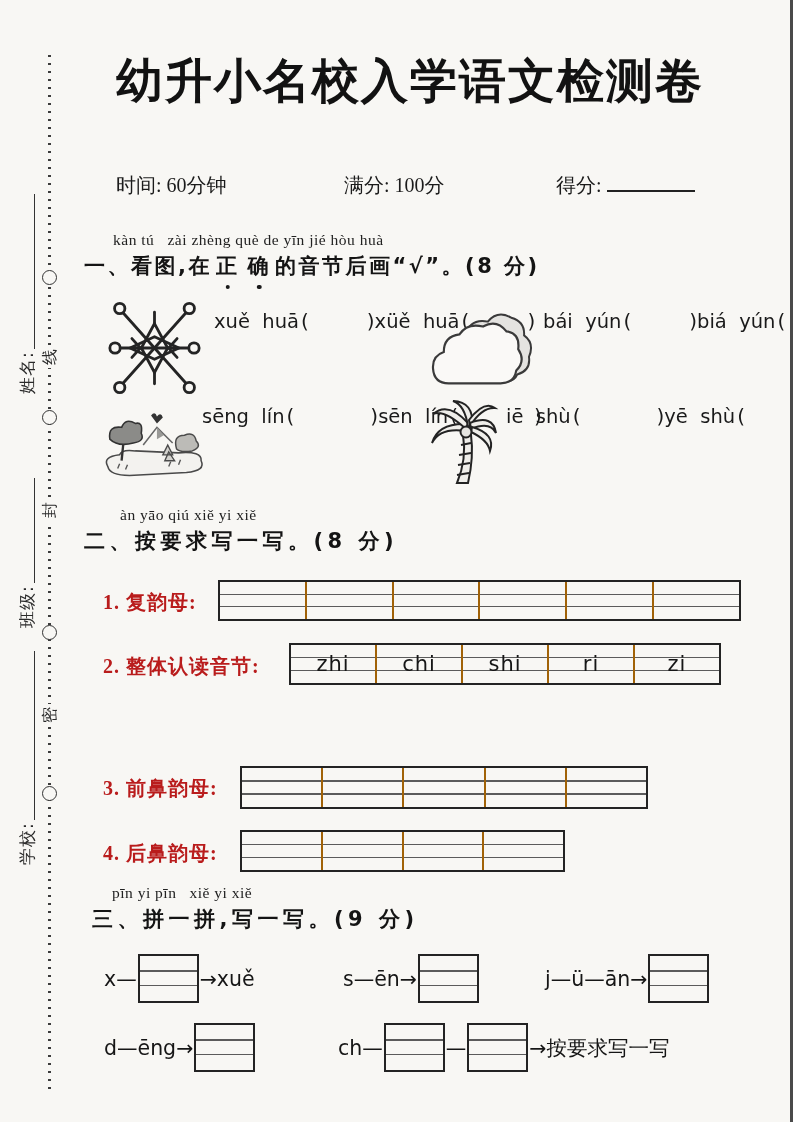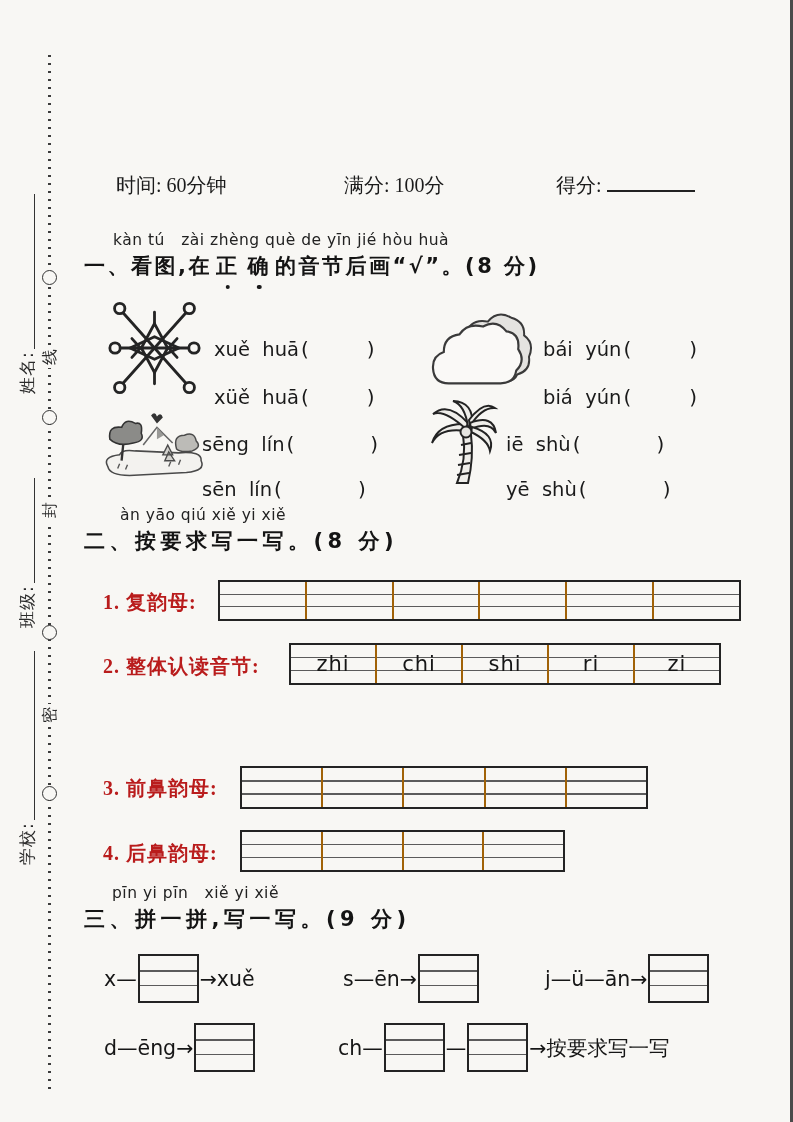--- a/index.html
+++ b/index.html
@@ -98,6 +98,7 @@
     <span class="vblank"></span>
   </div>
 
+  <h1 class="title">幼升小名校入学语文检测卷</h1>
   <div class="info-item" style="left:116px">
     <span>时间:</span>
     <span>60分钟</span>

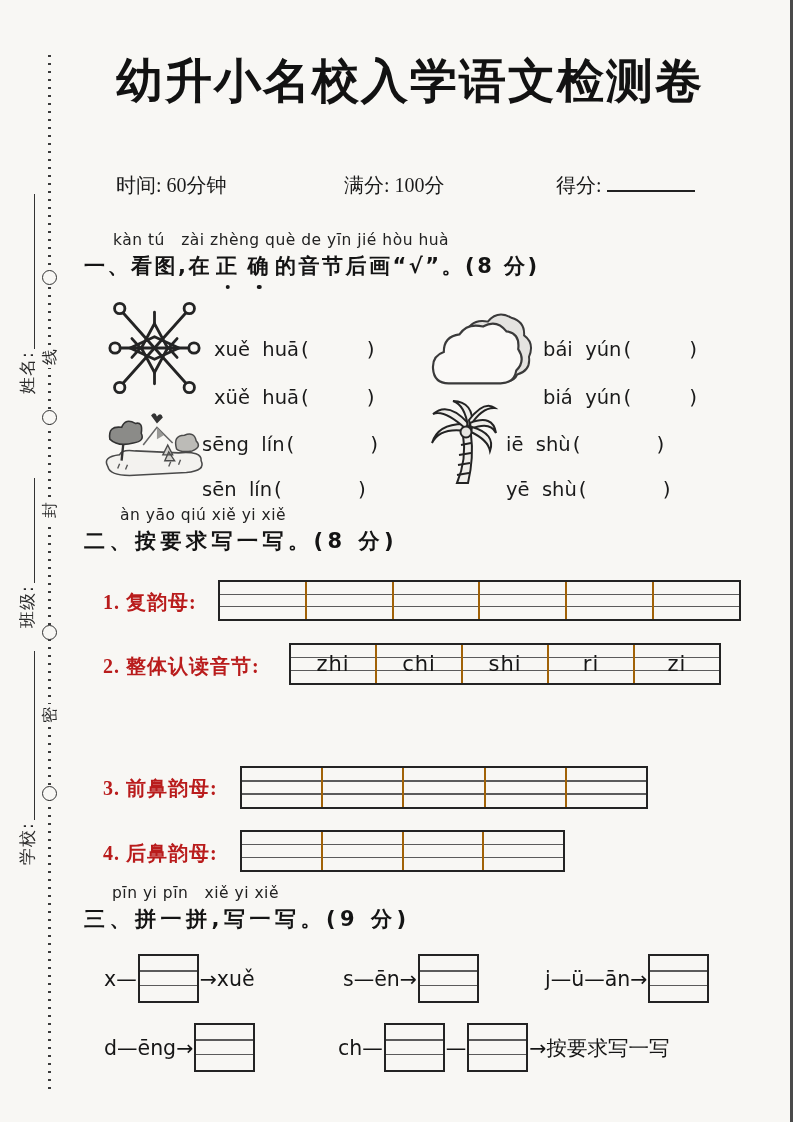--- a/index.html
+++ b/index.html
@@ -34,7 +34,7 @@
     vertical-align:baseline;}
 
   
-  .pinyin-line{position:absolute; font-size:15.5px; color:#222; letter-spacing:.5px; white-space:nowrap;}
+  .pinyin-line{position:absolute; font-size:15.5px; color:#222; letter-spacing:.5px; white-space:nowrap;font-family:Liberation Serif, serif;}
   .sec-heading{position:absolute; font-size:21px; font-weight:bold; color:#141414;
     letter-spacing:2.5px; white-space:nowrap;}
   .sec-heading.wide{letter-spacing:4.5px;}

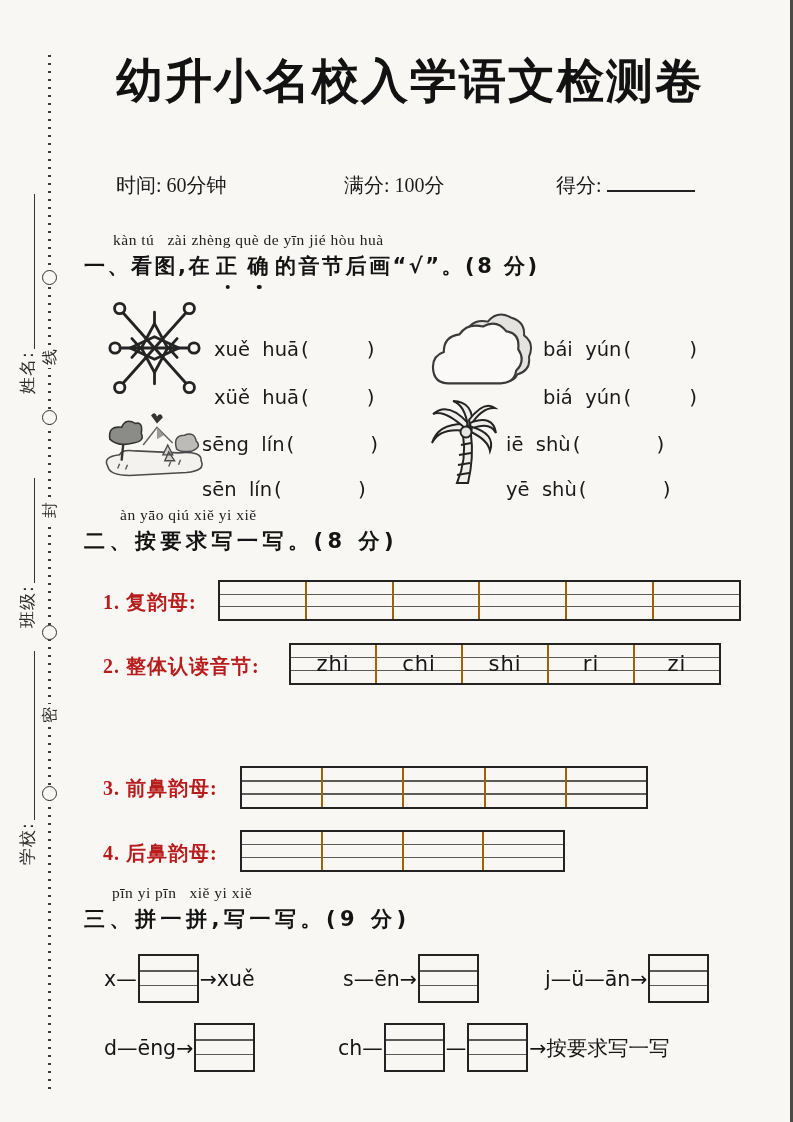--- a/index.html
+++ b/index.html
@@ -43,7 +43,7 @@
     width:4.5px; height:4.5px; border-radius:50%; background:#1a1a1a;}
 
   
-  .opt-col{position:absolute; display:flex; flex-direction:column;margin-top:28px;}
+  .opt-col{position:absolute; display:flex; flex-direction:row;}
   .opt-line{display:flex; align-items:center; font-size:19.5px; color:#1a1a1a; white-space:nowrap; height:30px;}
   .opt-col.r1 .opt-line{margin-bottom:18px;}
   .opt-col.r2 .opt-line{margin-bottom:15px;}

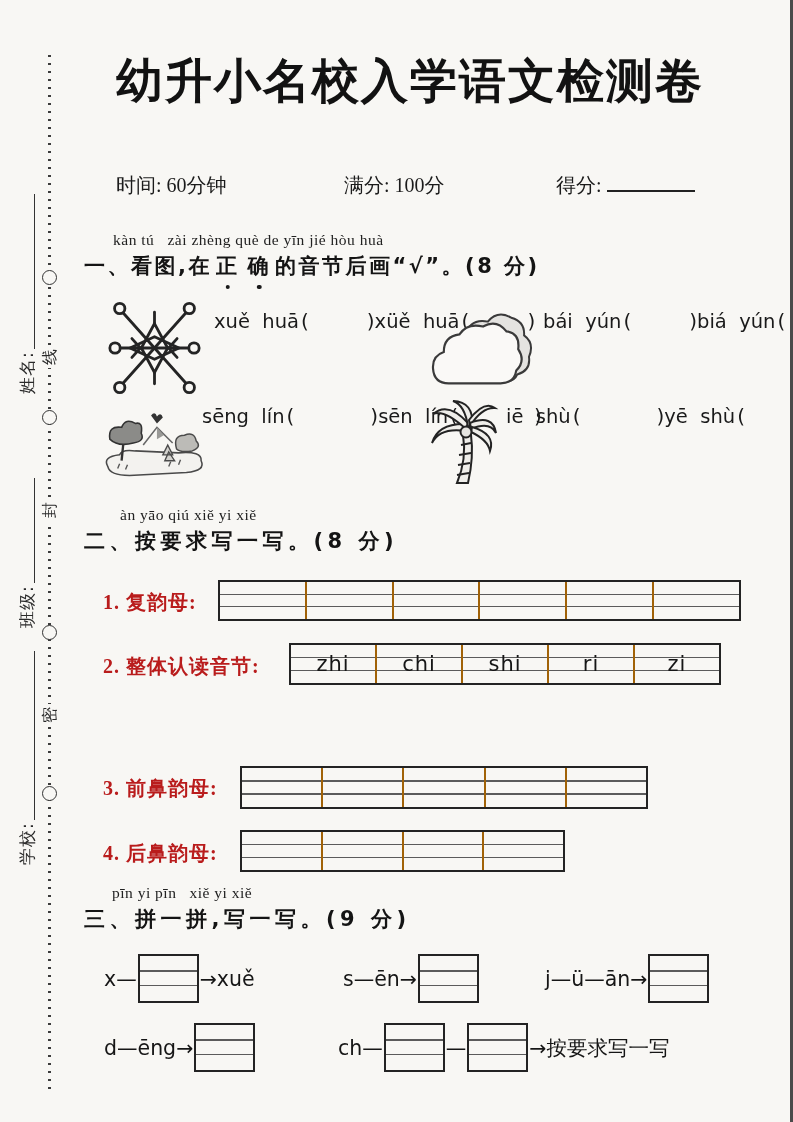--- a/index.html
+++ b/index.html
@@ -296,7 +296,7 @@
   </div>
 
   <div class="pinyin-line" style="left:112px; top:884px">pīn yi pīn&nbsp;&nbsp;&nbsp;xiě yi xiě</div>
-  <div class="sec-heading wide" style="left:84px; top:905px">三、拼一拼,写一写。(9 分)</div>
+  <div class="sec-heading wide" style="left:92px; top:905px">三、拼一拼,写一写。(9 分)</div>
 
   <div class="pgroup" style="left:104px; top:954px">
     <span>x—</span>

